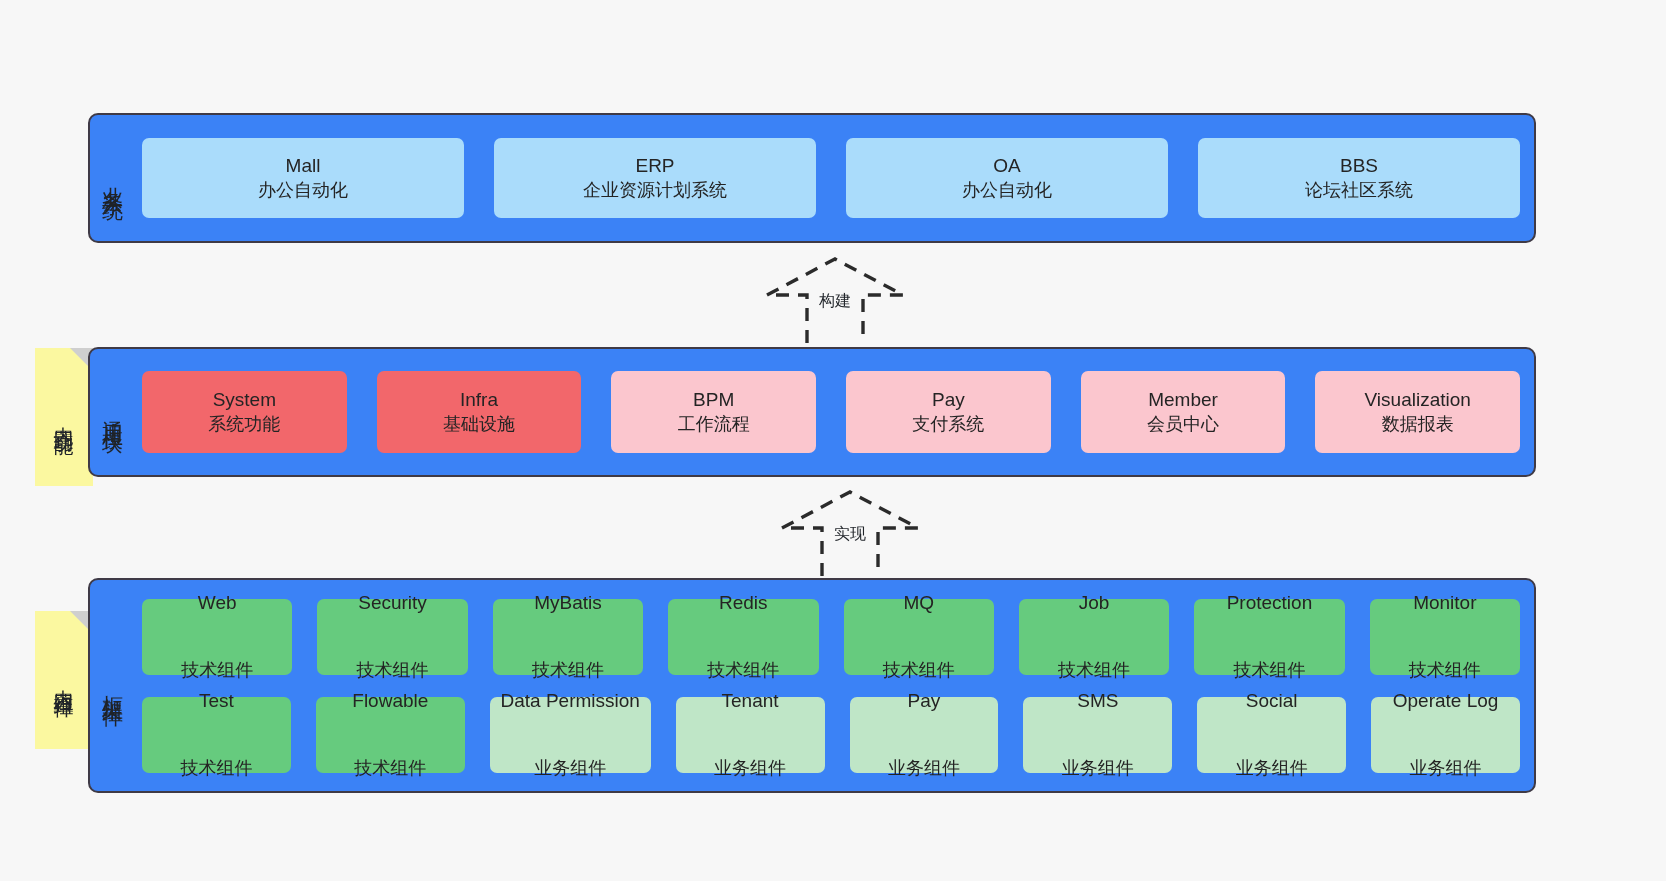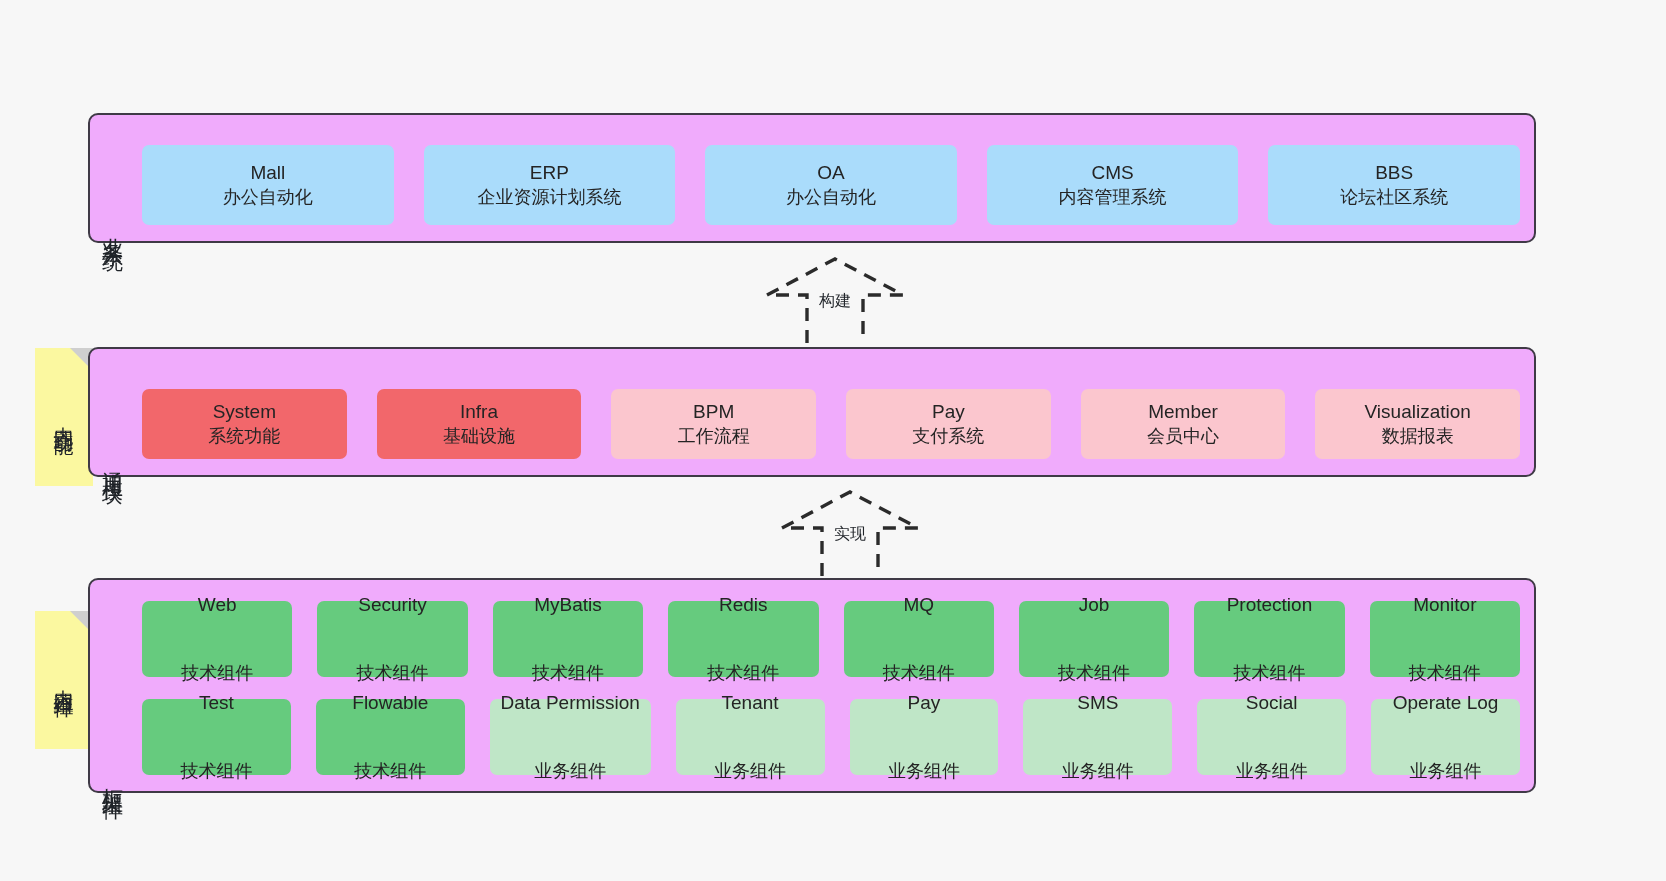--- a/index.html
+++ b/index.html
@@ -19,11 +19,11 @@
   
   .layer {
     position: absolute;
-    background: #f0abfc;
+    background: #3b82f6;
     border: 2.2px solid #3f3a46;
     border-radius: 10px;
     display: flex;
-    align-items: flex-end;
+    align-items: center;
   }
   .layer-title {
     flex: 0 0 auto;

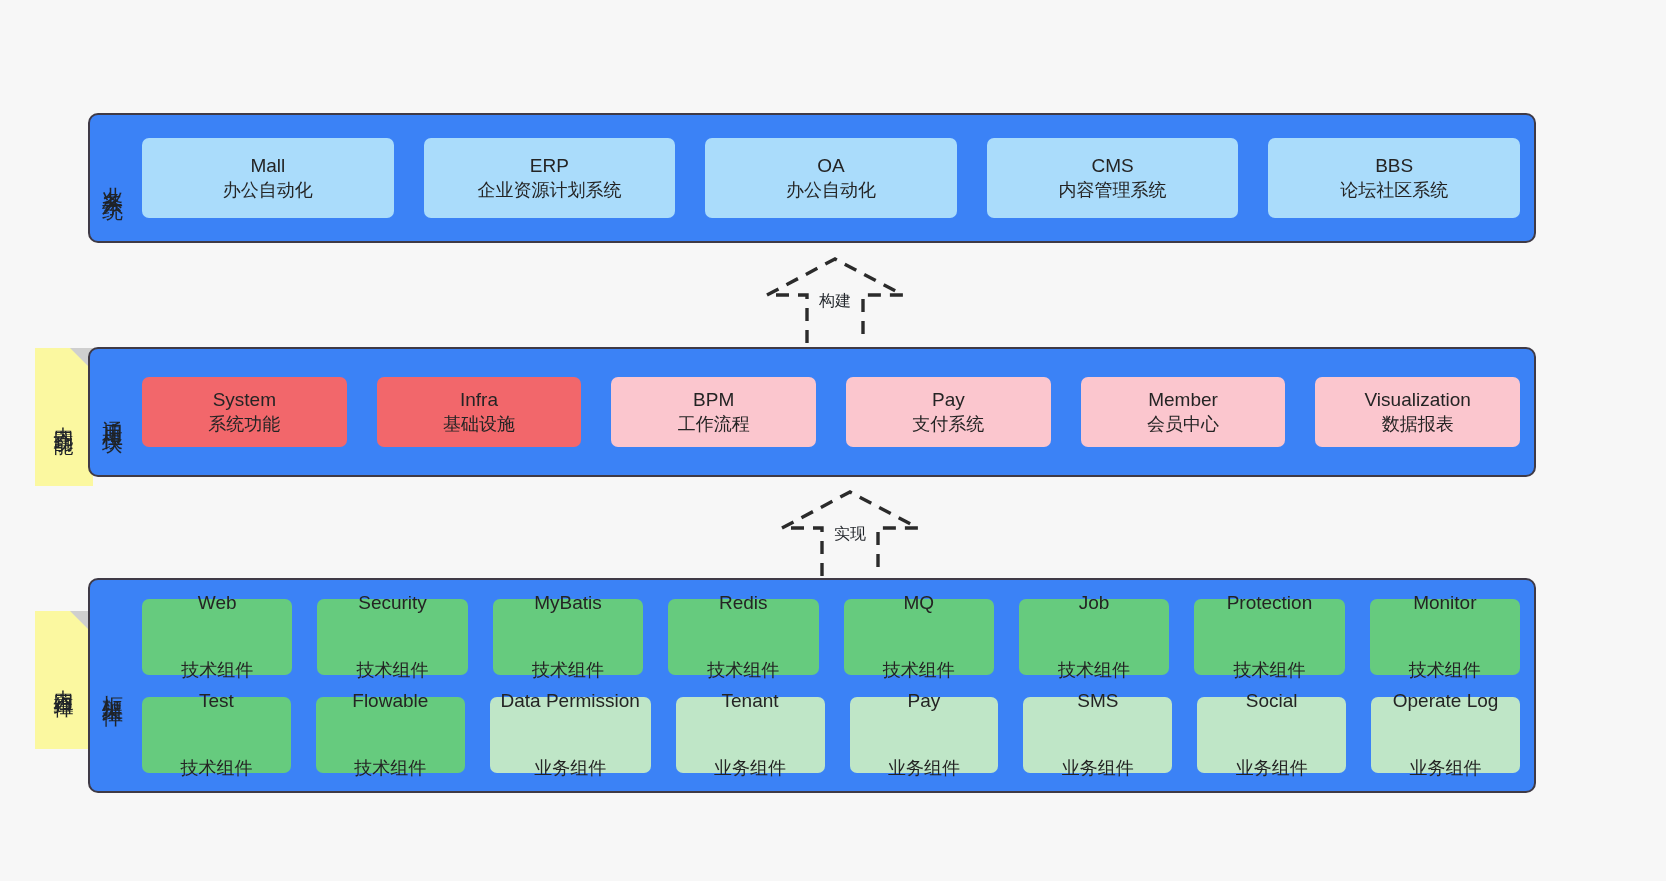--- a/index.html
+++ b/index.html
@@ -146,10 +146,6 @@
         </div>
 
 
-        <div class="card c-blue h-biz">
-          <div class="t1">CMS</div>
-          <div class="t2">内容管理系统</div>
-        </div>
 
         <div class="card c-blue h-biz">
           <div class="t1">BBS</div>

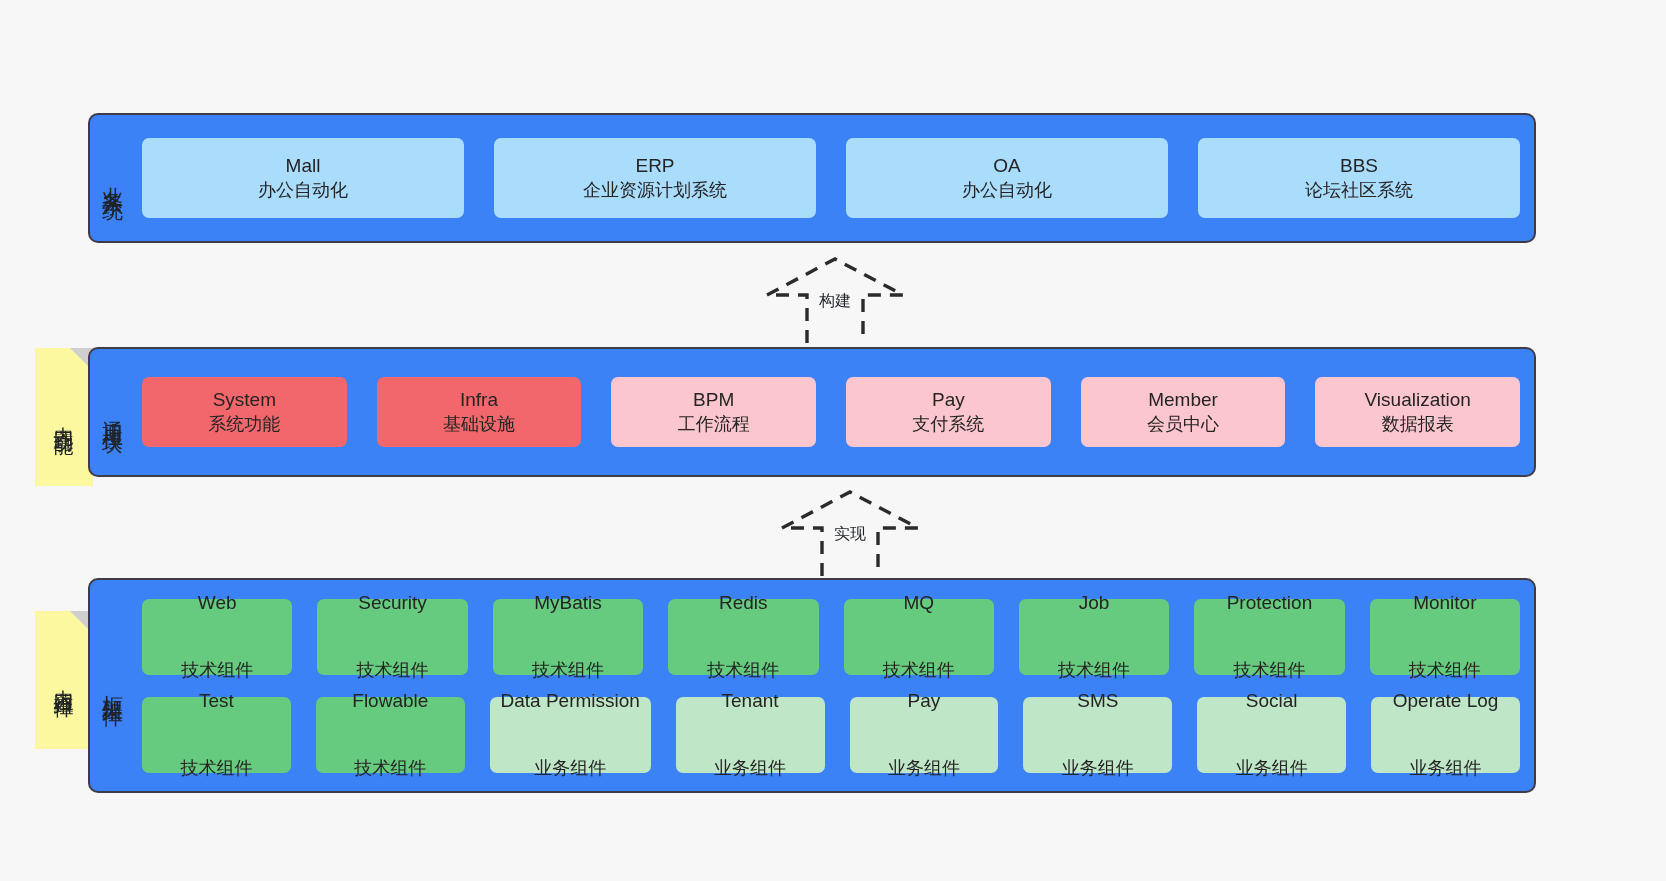--- a/index.html
+++ b/index.html
@@ -79,7 +79,7 @@
 
   
   .h-biz   { height: 80px; }
-  .h-mod   { height: 70px; }
+  .h-mod   { height: 82px; }
   .h-comp  { height: 76px; gap: 44px; }
 
   

